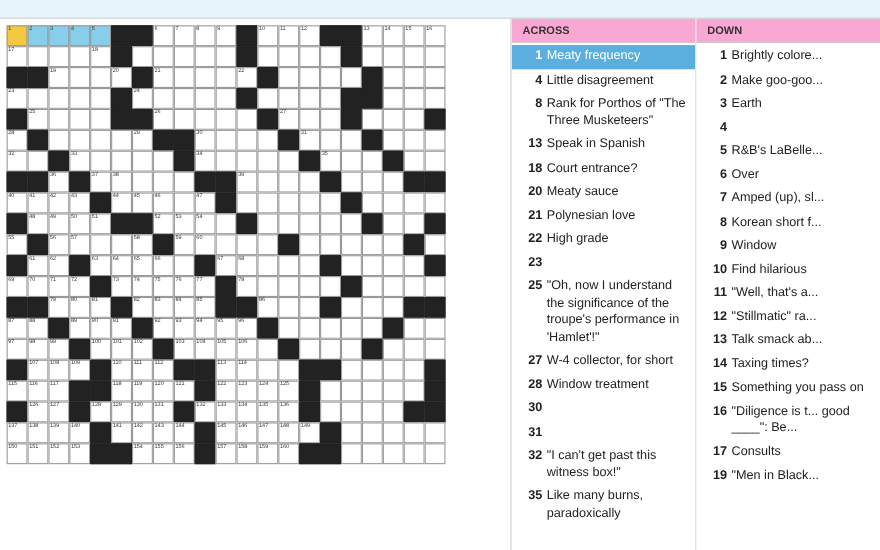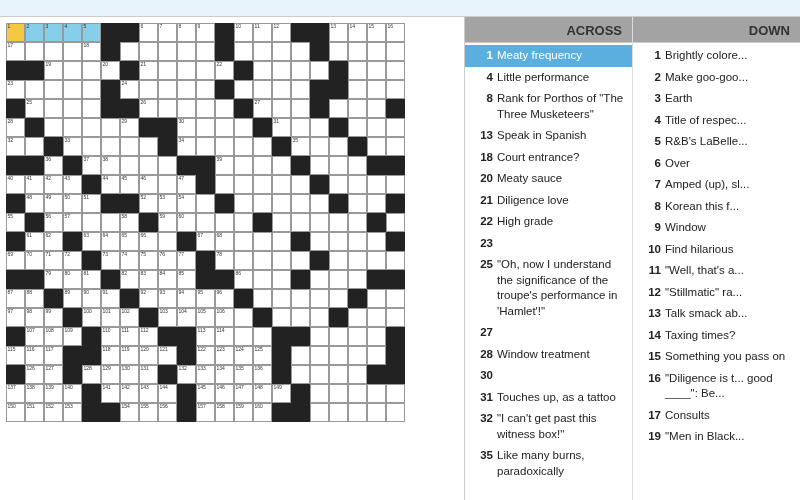--- a/index.html
+++ b/index.html
@@ -99,12 +99,11 @@
 
     .clue-column-header {
       font-weight: bold;
-      font-size: 13px;
+      font-size: 10px;
       padding: 6px 10px 4px 10px;
       color: #333;
       border-bottom: 1px solid #ccc;
-      background: #a3a3a3;
-      text-align: right;
+      background: #f9a8d4;
     }
 
     .clue-list {

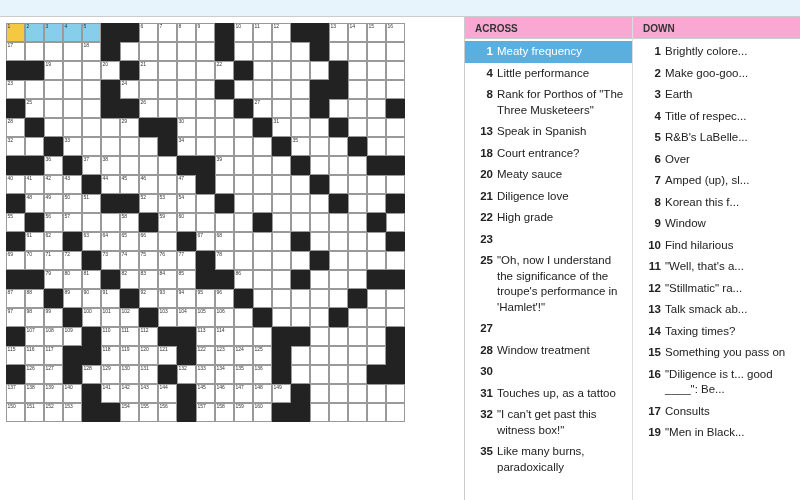--- a/index.html
+++ b/index.html
@@ -935,7 +935,7 @@
           </div>
           <div class="clue-item">
             <span class="clue-num">4</span>
-            <span class="clue-text">Little performance</span>
+            <span class="clue-text">Little disagreement</span>
           </div>
           <div class="clue-item">
             <span class="clue-num">8</span>

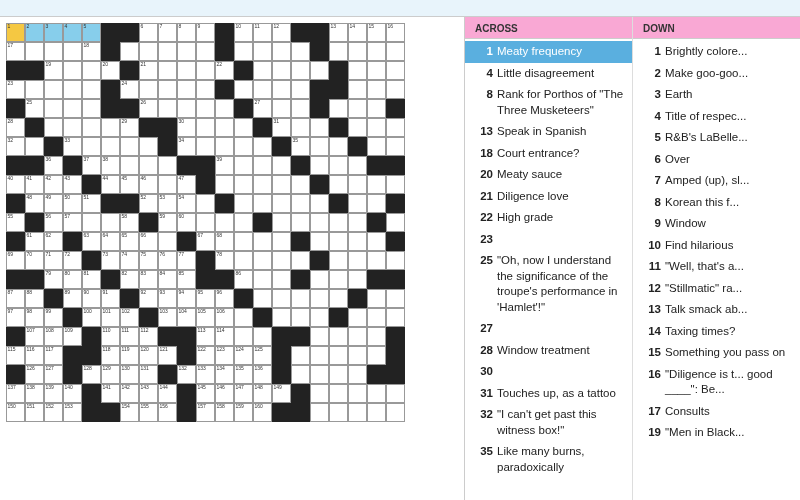--- a/index.html
+++ b/index.html
@@ -1010,7 +1010,6 @@
           </div>
           <div class="clue-item">
             <span class="clue-num">4</span>
-            <span class="clue-text">Title of respec...</span>
           </div>
           <div class="clue-item">
             <span class="clue-num">5</span>

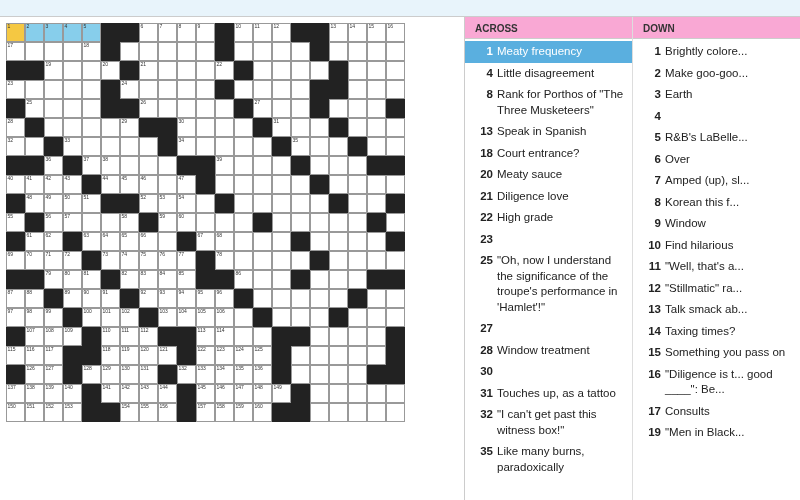--- a/index.html
+++ b/index.html
@@ -955,7 +955,7 @@
           </div>
           <div class="clue-item">
             <span class="clue-num">21</span>
-            <span class="clue-text">Diligence love</span>
+            <span class="clue-text">Polynesian love</span>
           </div>
           <div class="clue-item">
             <span class="clue-num">22</span>

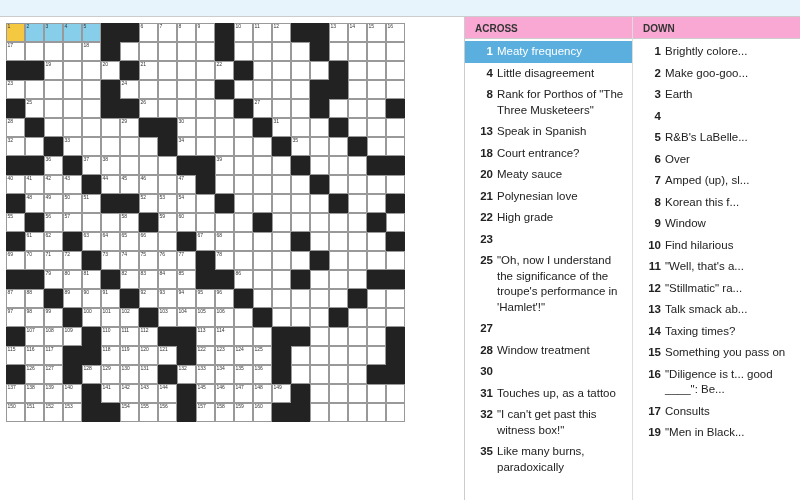--- a/index.html
+++ b/index.html
@@ -1025,7 +1025,7 @@
           </div>
           <div class="clue-item">
             <span class="clue-num">8</span>
-            <span class="clue-text">Korean this f...</span>
+            <span class="clue-text">Korean short f...</span>
           </div>
           <div class="clue-item">
             <span class="clue-num">9</span>

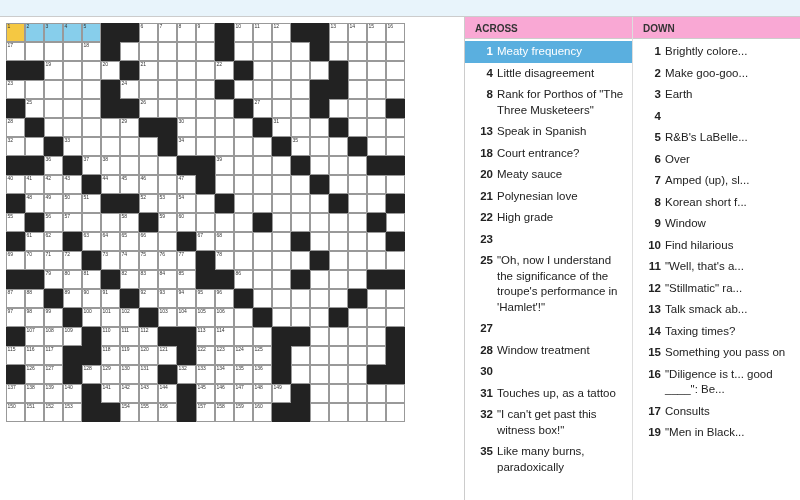--- a/index.html
+++ b/index.html
@@ -970,6 +970,7 @@
           </div>
           <div class="clue-item">
             <span class="clue-num">27</span>
+            <span class="clue-text">W-4 collector, for short</span>
           </div>
           <div class="clue-item">
             <span class="clue-num">28</span>

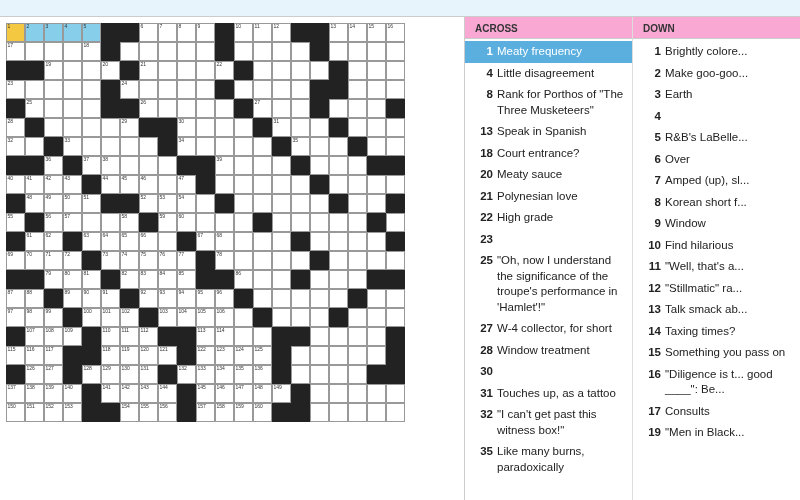--- a/index.html
+++ b/index.html
@@ -981,7 +981,6 @@
           </div>
           <div class="clue-item">
             <span class="clue-num">31</span>
-            <span class="clue-text">Touches up, as a tattoo</span>
           </div>
           <div class="clue-item">
             <span class="clue-num">32</span>

